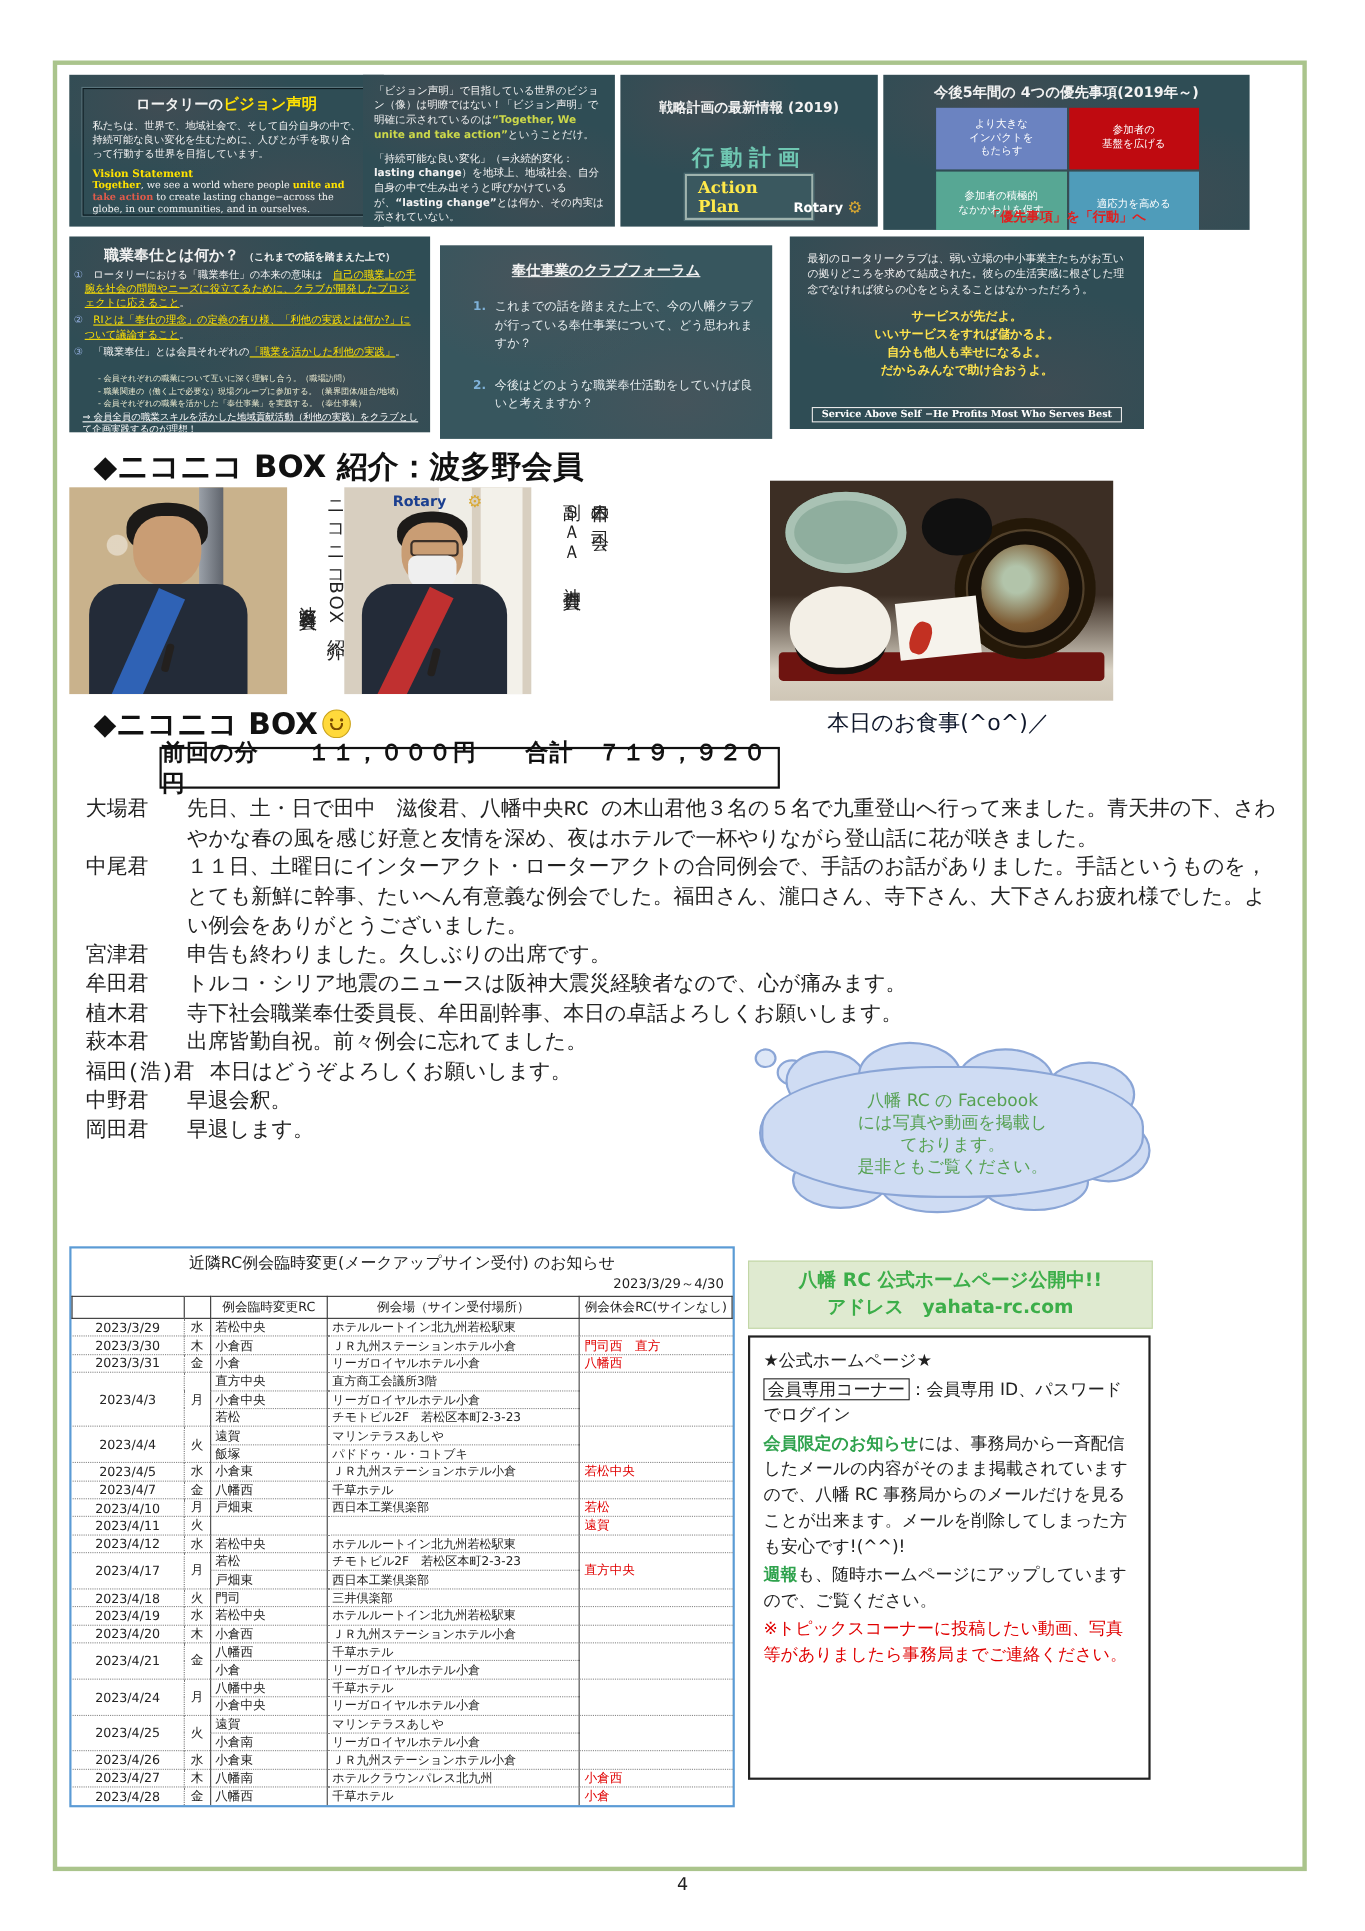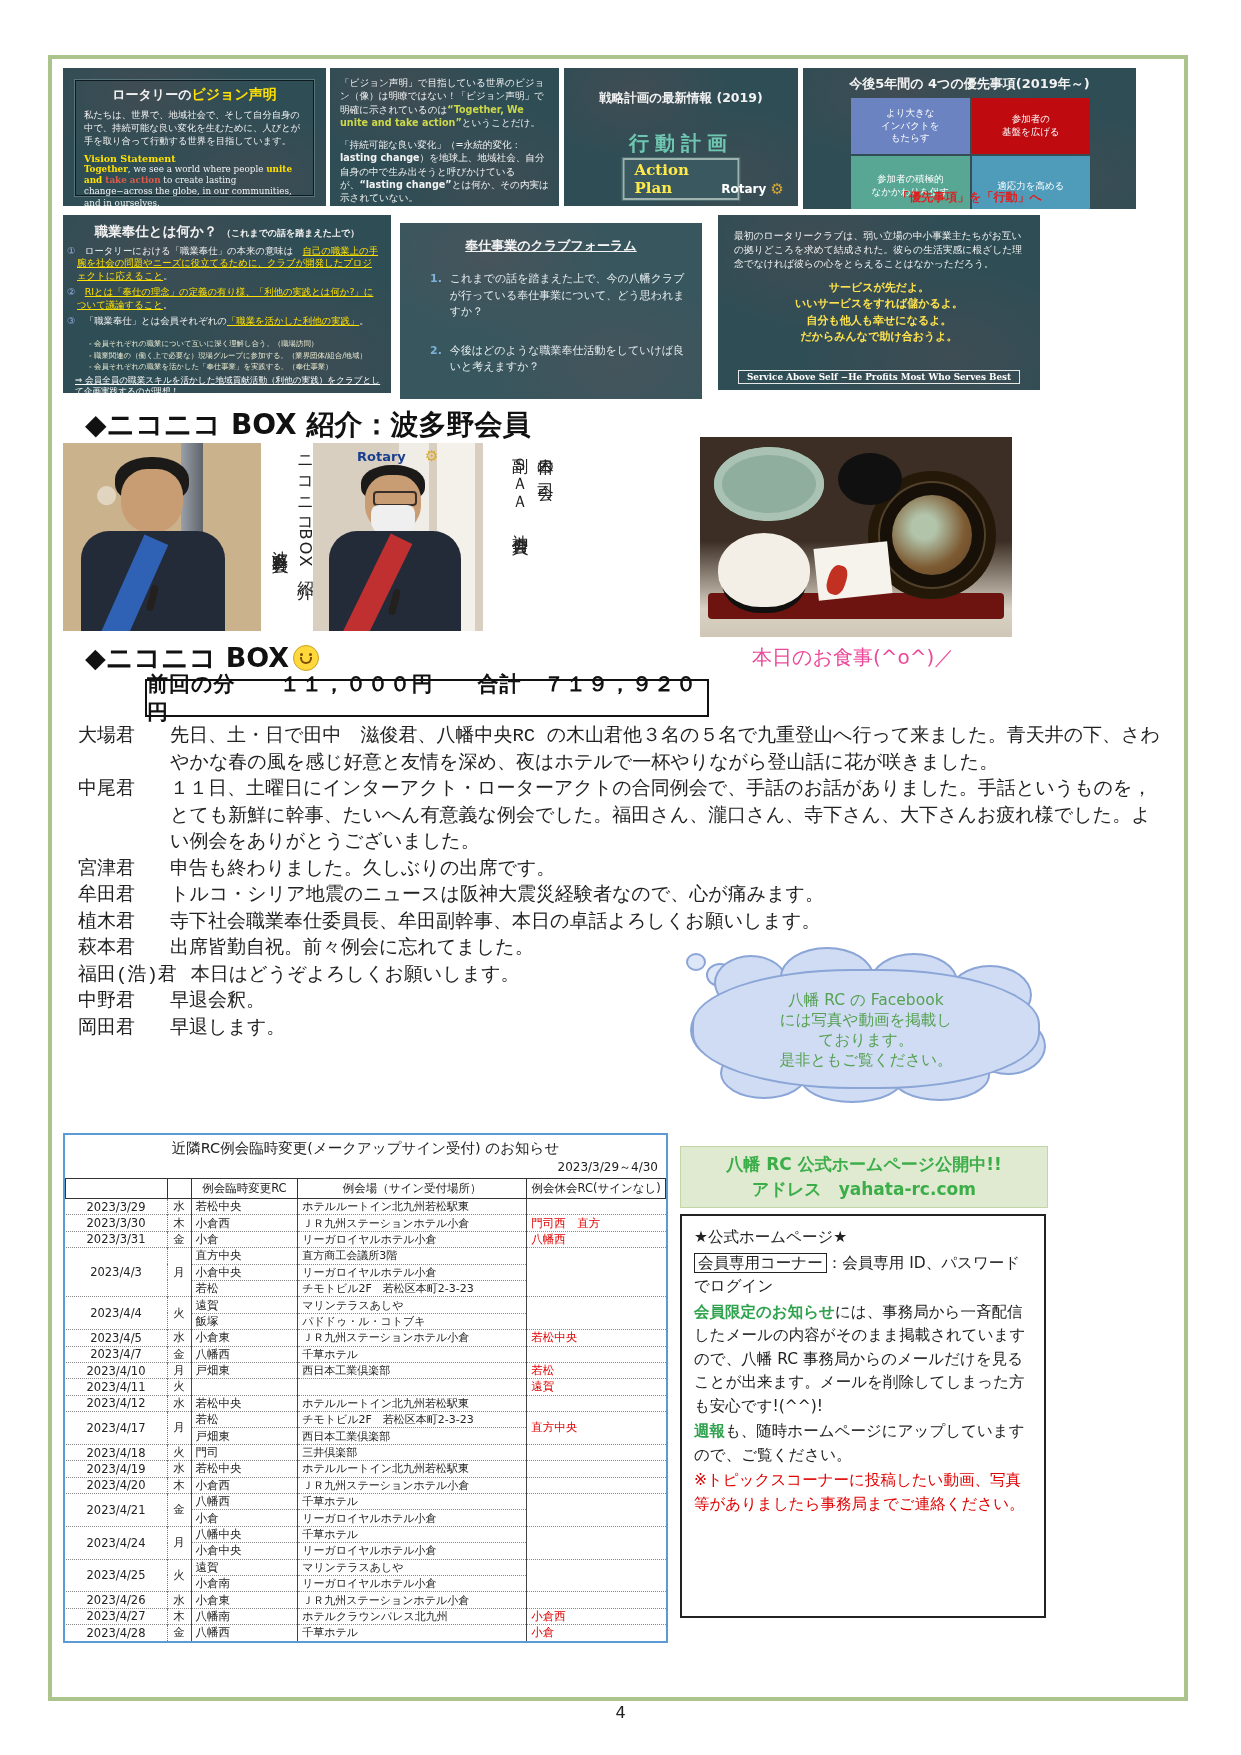--- a/index.html
+++ b/index.html
@@ -157,7 +157,7 @@
 <div class="page">
   <div class="frame">
 
-    <div class="slide" style="left:11px;top:9px;width:263px;height:138px;">
+    <div class="slide" style="left:11px;top:9px;width:263px;height:138px;padding-left:23px;">
       <div class="s1-inner">
         <div class="s1-title"><span>ロータリーの</span><span class="seg-gold">ビジョン声明</span></div>
         <p class="s1-body">私たちは、世界で、地域社会で、そして自分自身の中で、持続可能な良い変化を生むために、人びとが手を取り合って行動する世界を目指しています。</p>

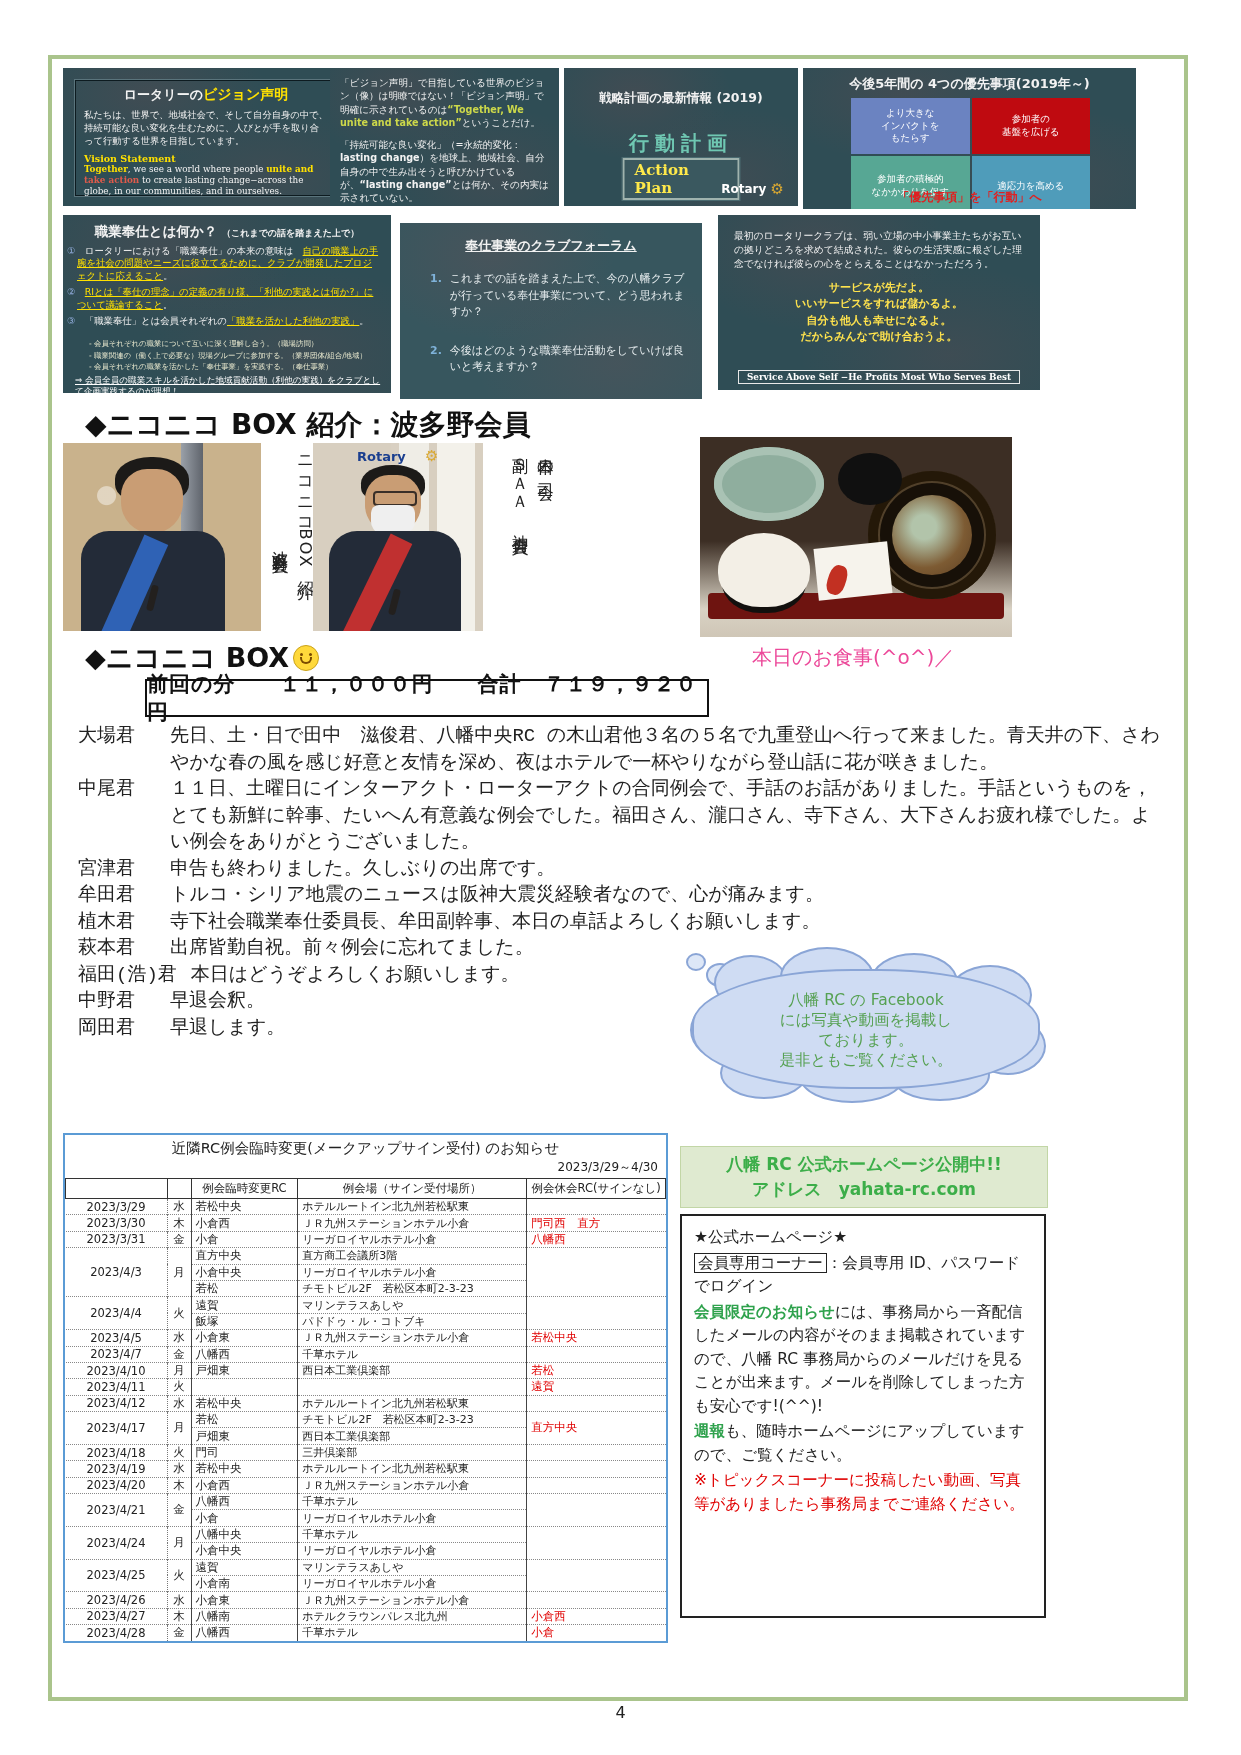--- a/index.html
+++ b/index.html
@@ -106,7 +106,7 @@
 
   .vlabel{position:absolute;writing-mode:vertical-rl;font-size:16.5px;color:#222;letter-spacing:2px;line-height:1.55;}
 
-  .meal-caption{position:absolute;left:700px;top:585px;font-size:20px;color:#ec4899;}
+  .meal-caption{position:absolute;left:700px;top:585px;font-size:20px;color:#0f172a;}
 
   
   .moneybox{position:absolute;left:93px;top:620px;width:560px;height:34px;border:2.5px solid #111;

